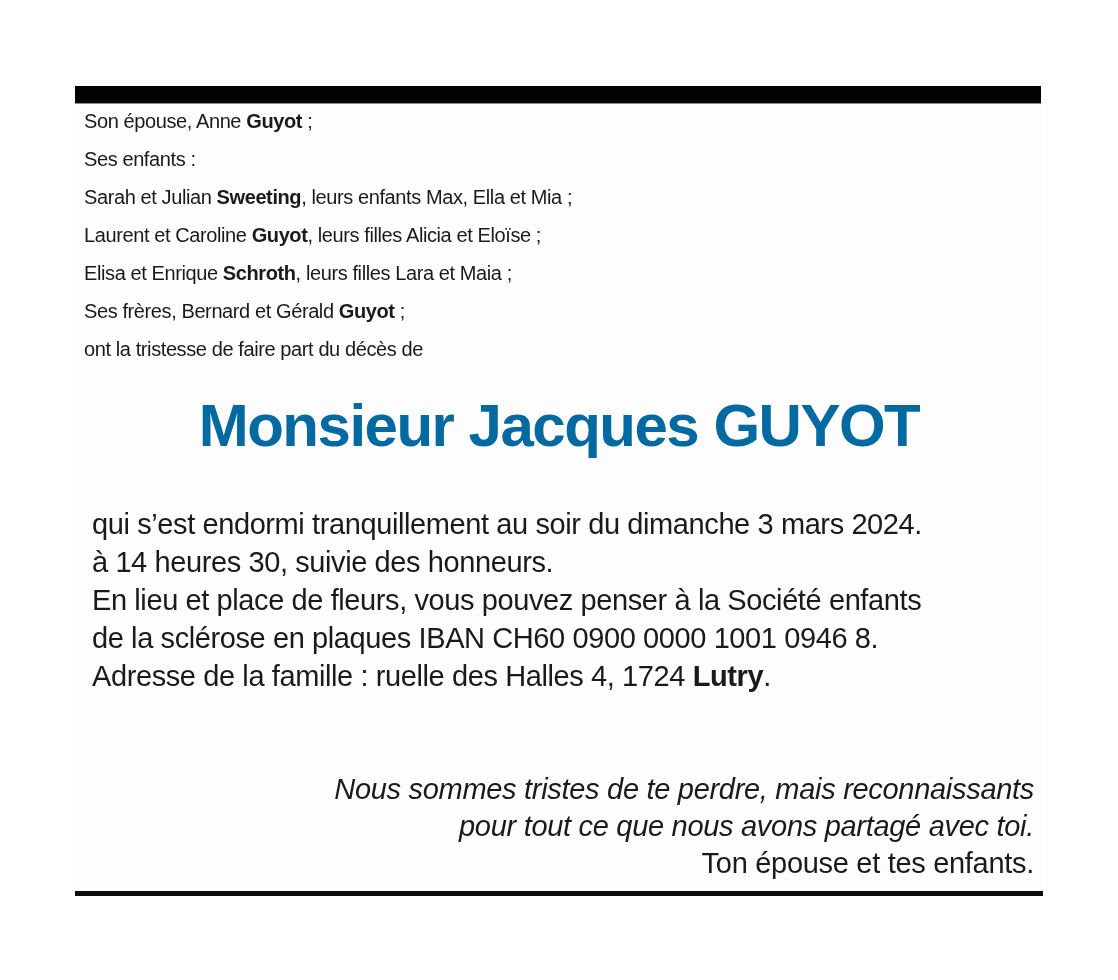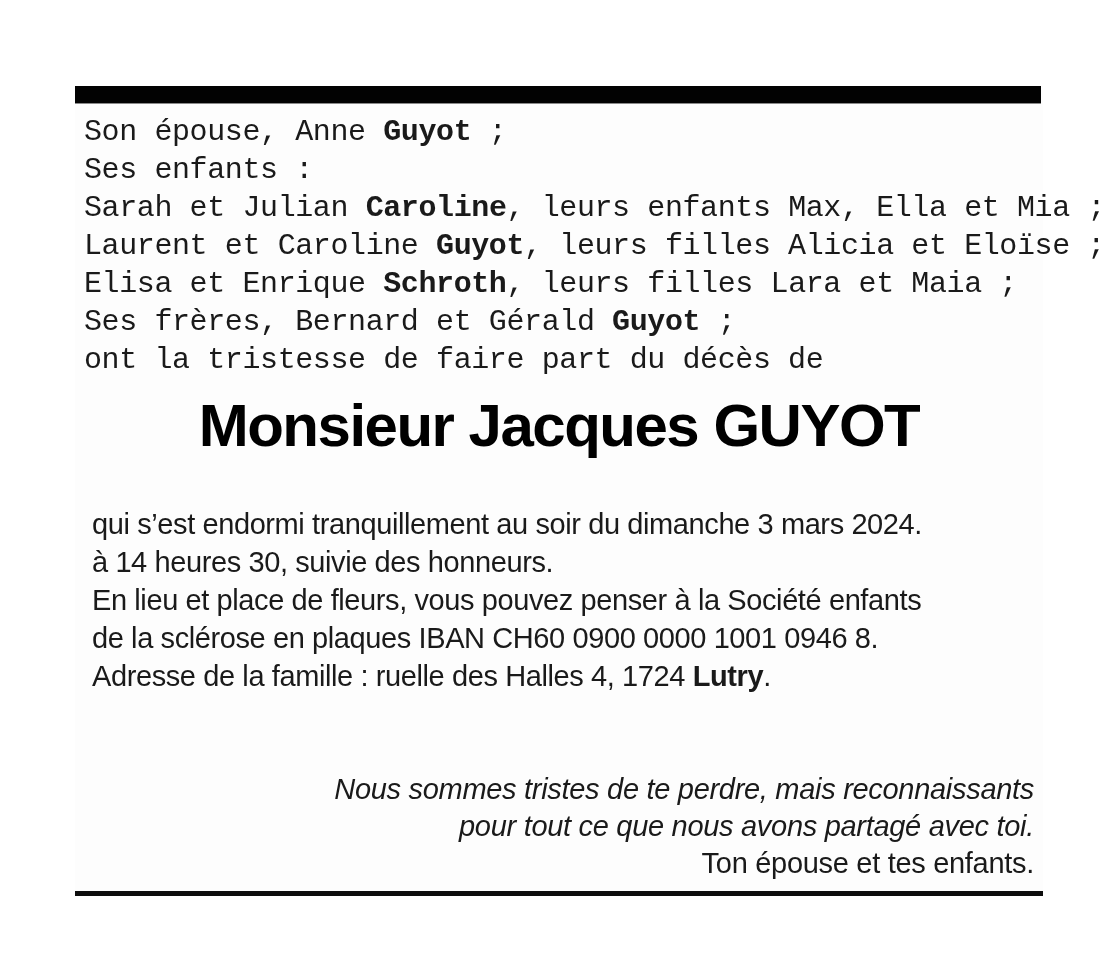--- a/index.html
+++ b/index.html
@@ -31,10 +31,9 @@
     background:#0d0d0d;
   }
   .family{
-    position:absolute;left:9px;top:27px;right:9px;
-    font-size:30px;line-height:38px;letter-spacing:-0.4px;
+    position:absolute;left:9px;top:16px;right:9px;
+    font-size:20px;line-height:38px;letter-spacing:-0.4px;
     white-space:nowrap;
-    font-family:Liberation Mono, monospace;
   }
   .title{
     position:absolute;left:0;width:100%;top:309px;

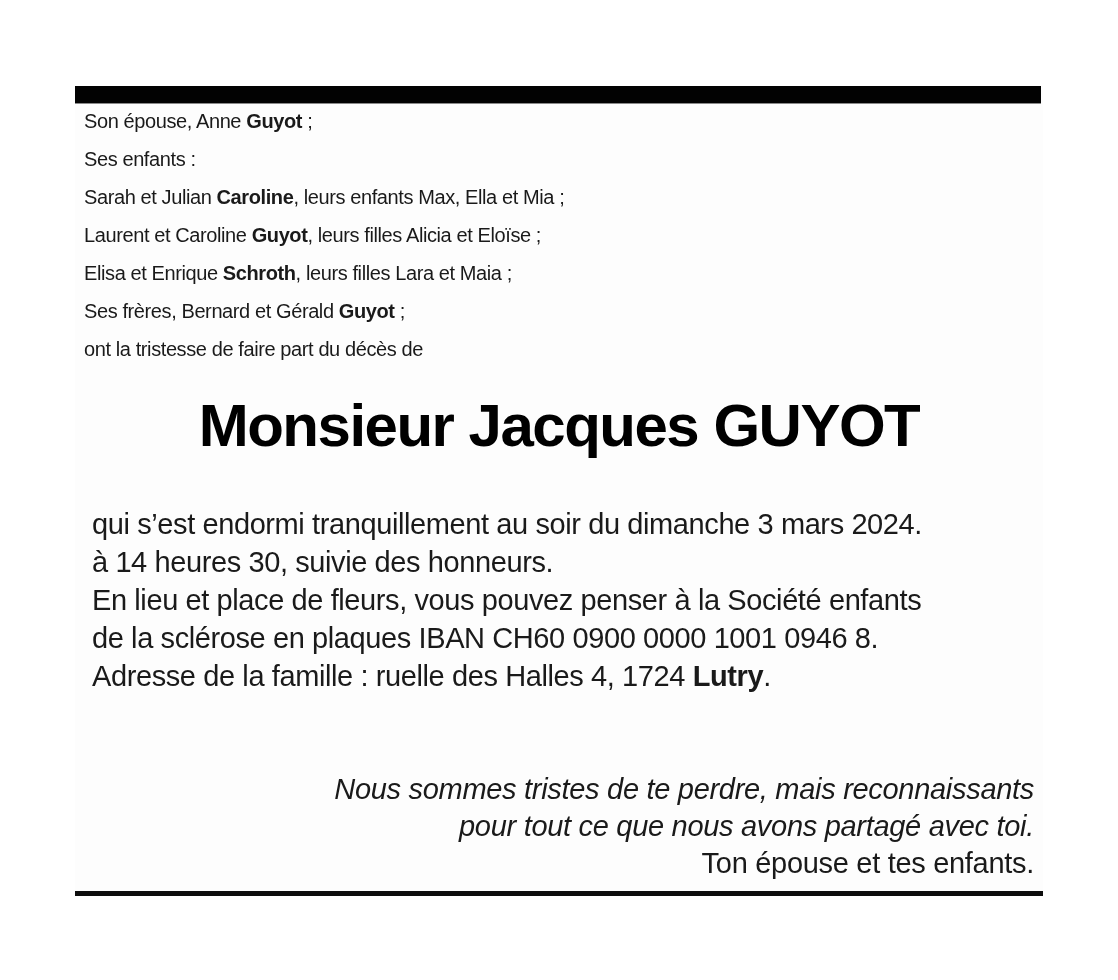--- a/index.html
+++ b/index.html
@@ -66,7 +66,7 @@
   <div class="family">
       <div class="line"><span class="">Son épouse, Anne </span><span class="bold">Guyot</span><span class=""> ;</span></div>
       <div class="line"><span class="">Ses enfants :</span></div>
-      <div class="line"><span class="">Sarah et Julian </span><span class="bold">Caroline</span><span class="">, leurs enfants Max, Ella et Mia ;</span></div>
+      <div class="line"><span class="">Sarah et Julian </span><span class="bold">Sweeting</span><span class="">, leurs enfants Max, Ella et Mia ;</span></div>
       <div class="line"><span class="">Laurent et Caroline </span><span class="bold">Guyot</span><span class="">, leurs filles Alicia et Eloïse ;</span></div>
       <div class="line"><span class="">Elisa et Enrique </span><span class="bold">Schroth</span><span class="">, leurs filles Lara et Maia ;</span></div>
       <div class="line"><span class="">Ses frères, Bernard et Gérald </span><span class="bold">Guyot</span><span class=""> ;</span></div>

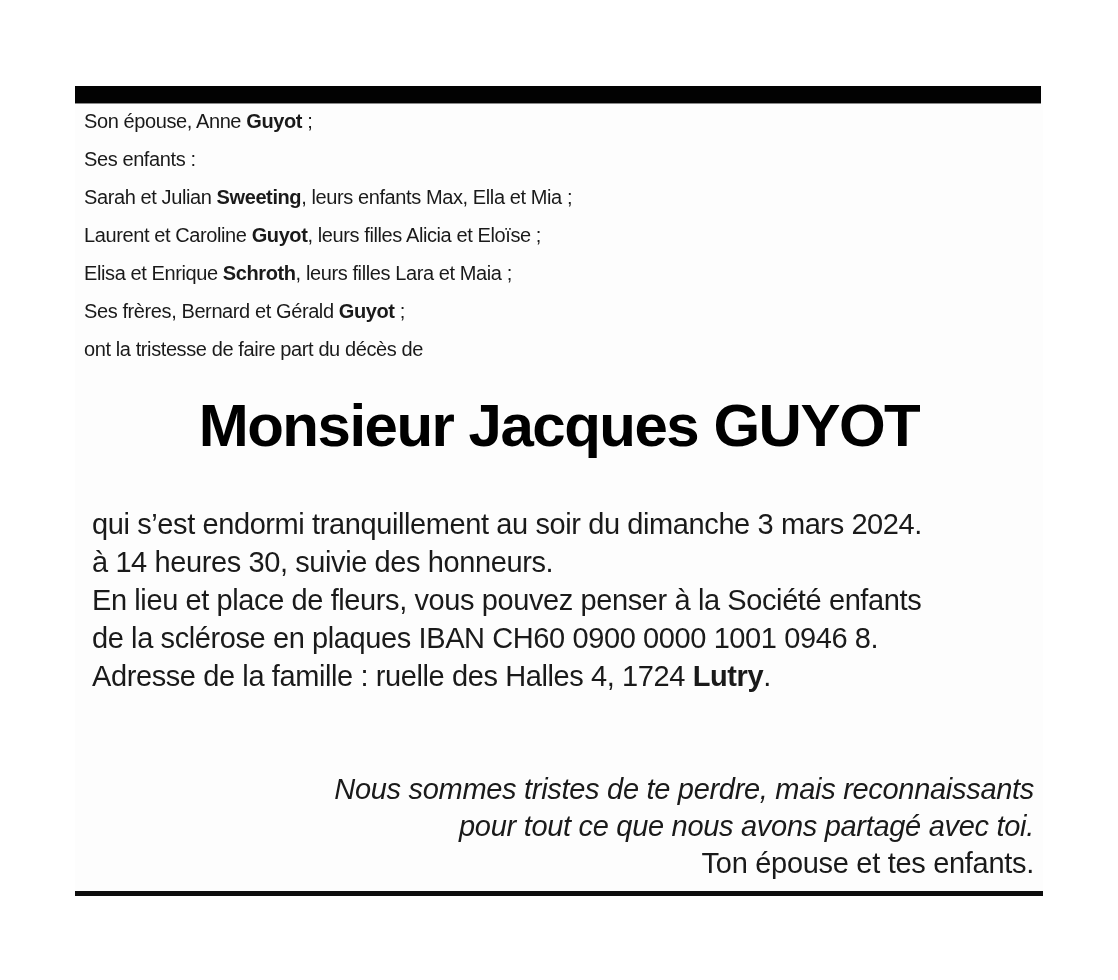--- a/index.html
+++ b/index.html
@@ -40,7 +40,7 @@
     text-align:center;
     font-size:60px;line-height:62px;font-weight:bold;
     letter-spacing:-1.5px;
-    color:#000000;
+    color:#0369a1;
     white-space:nowrap;
   }
   .details{

